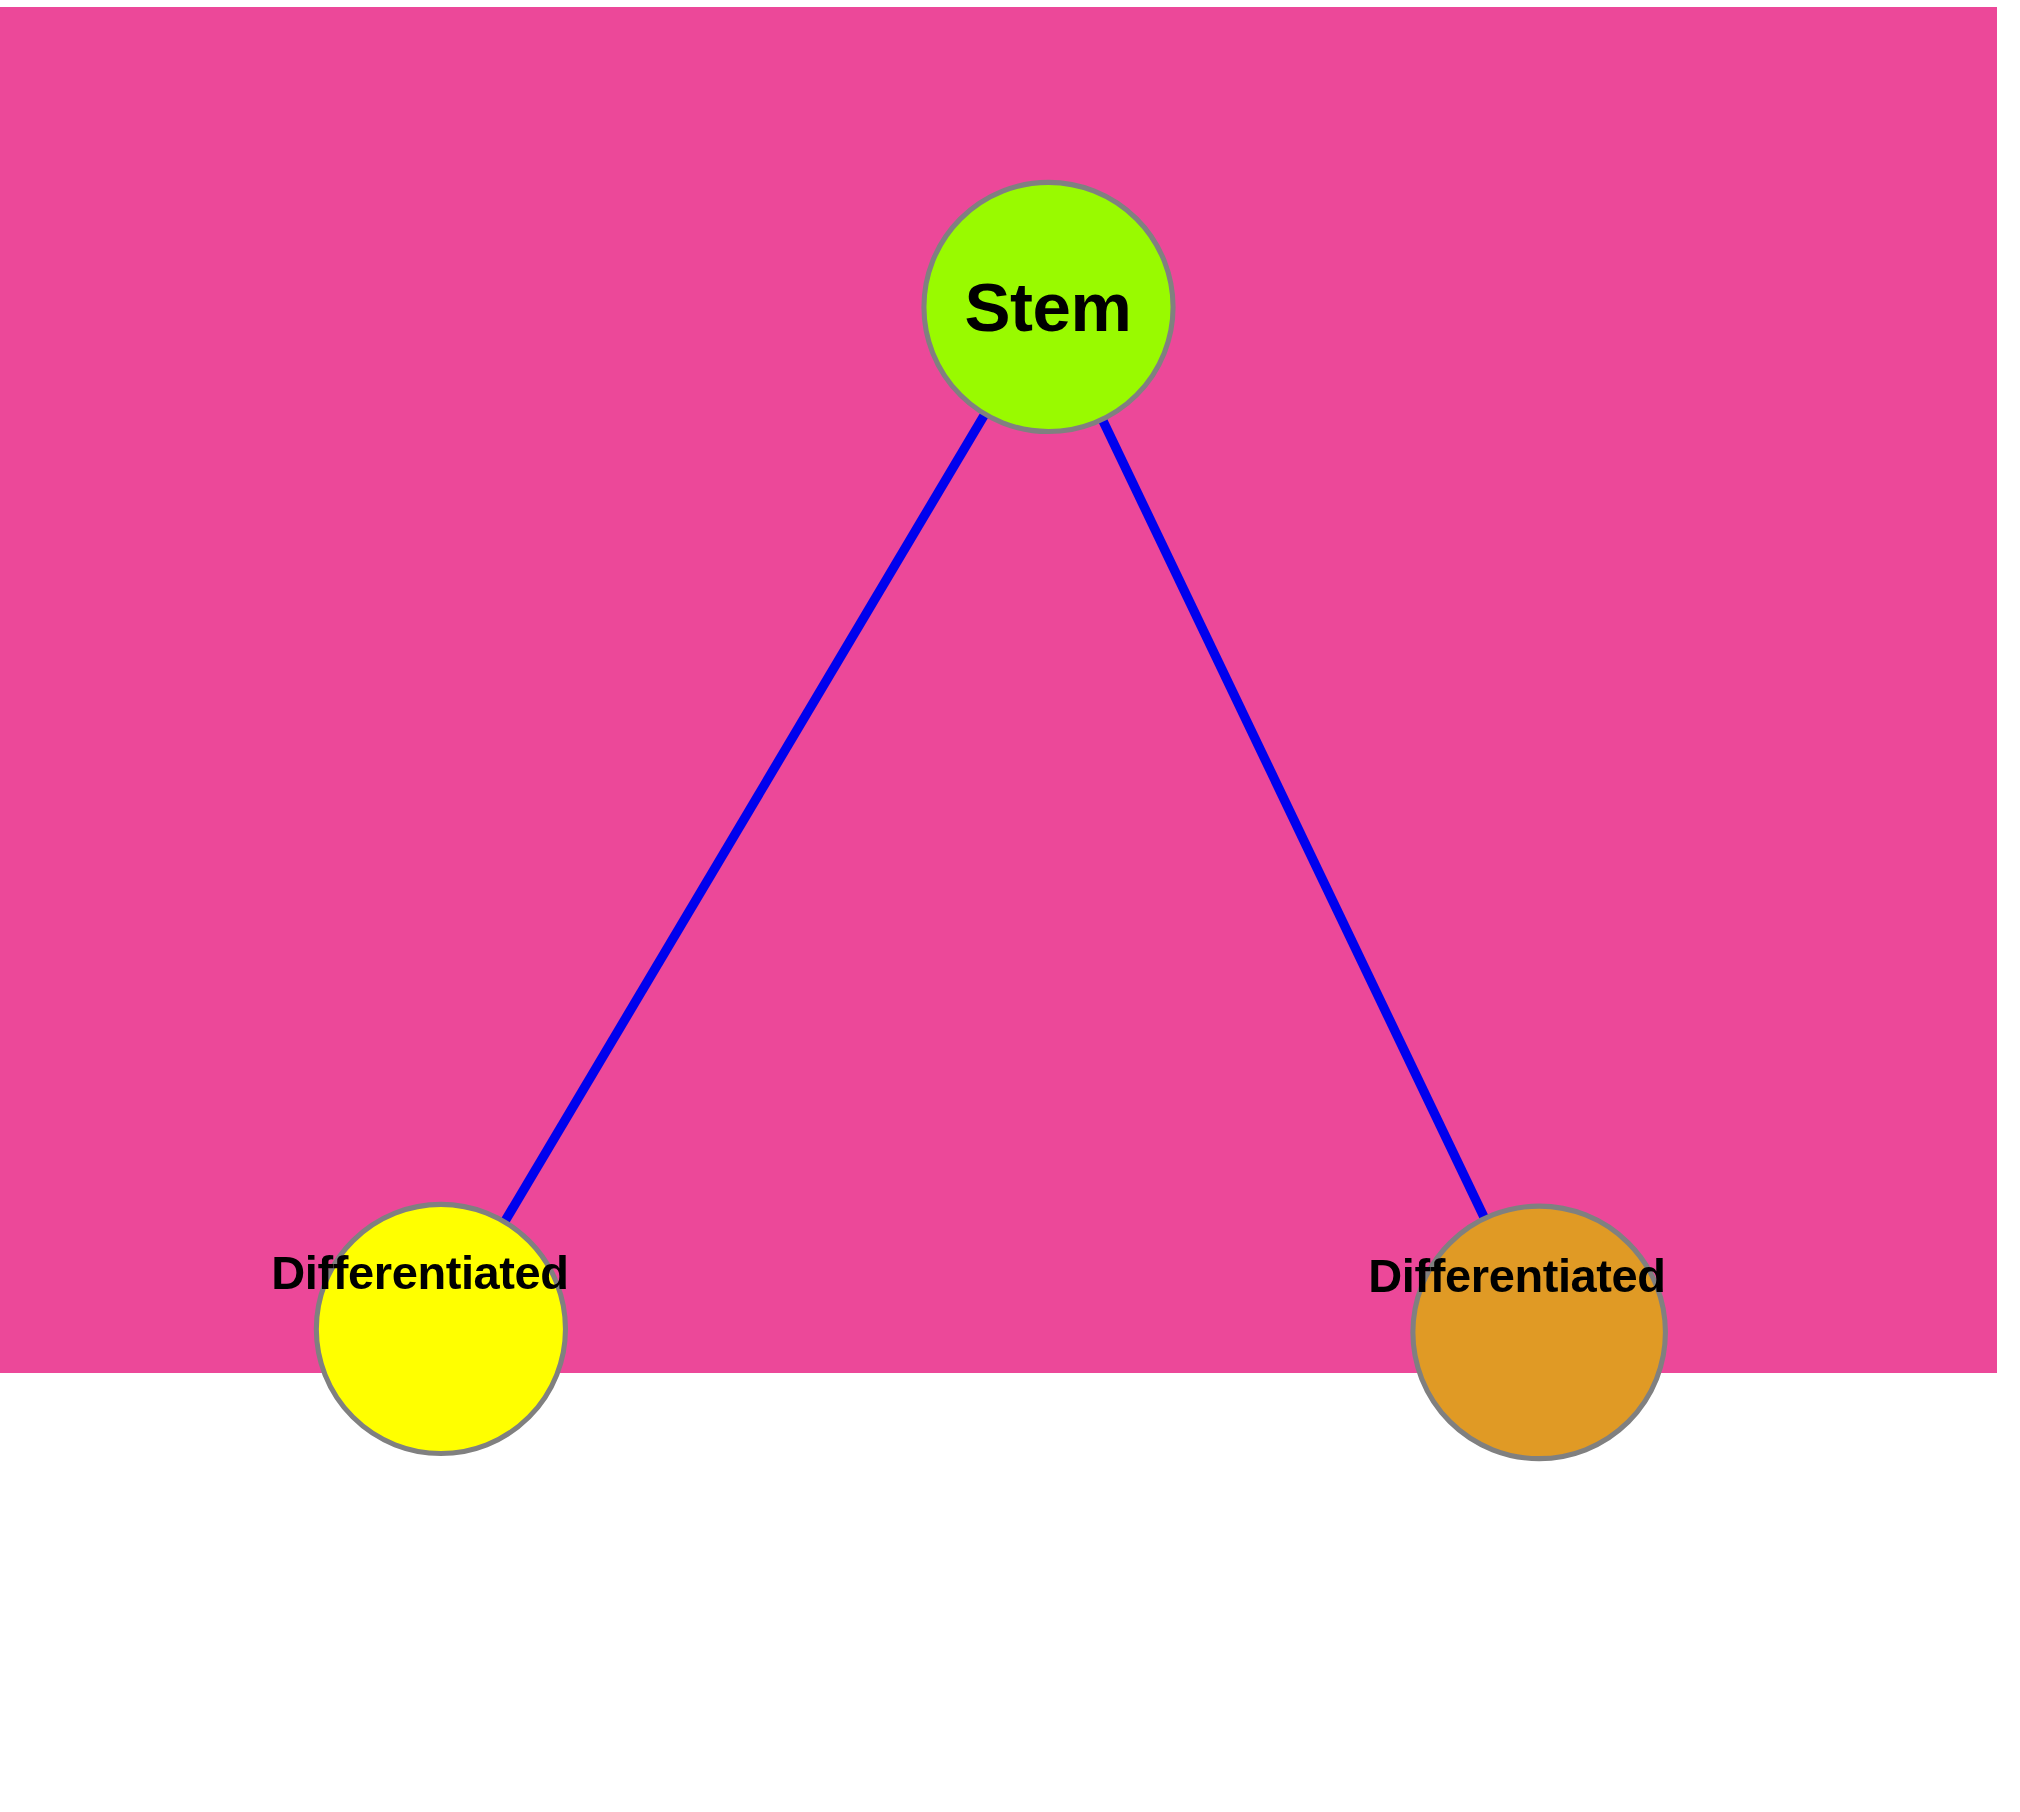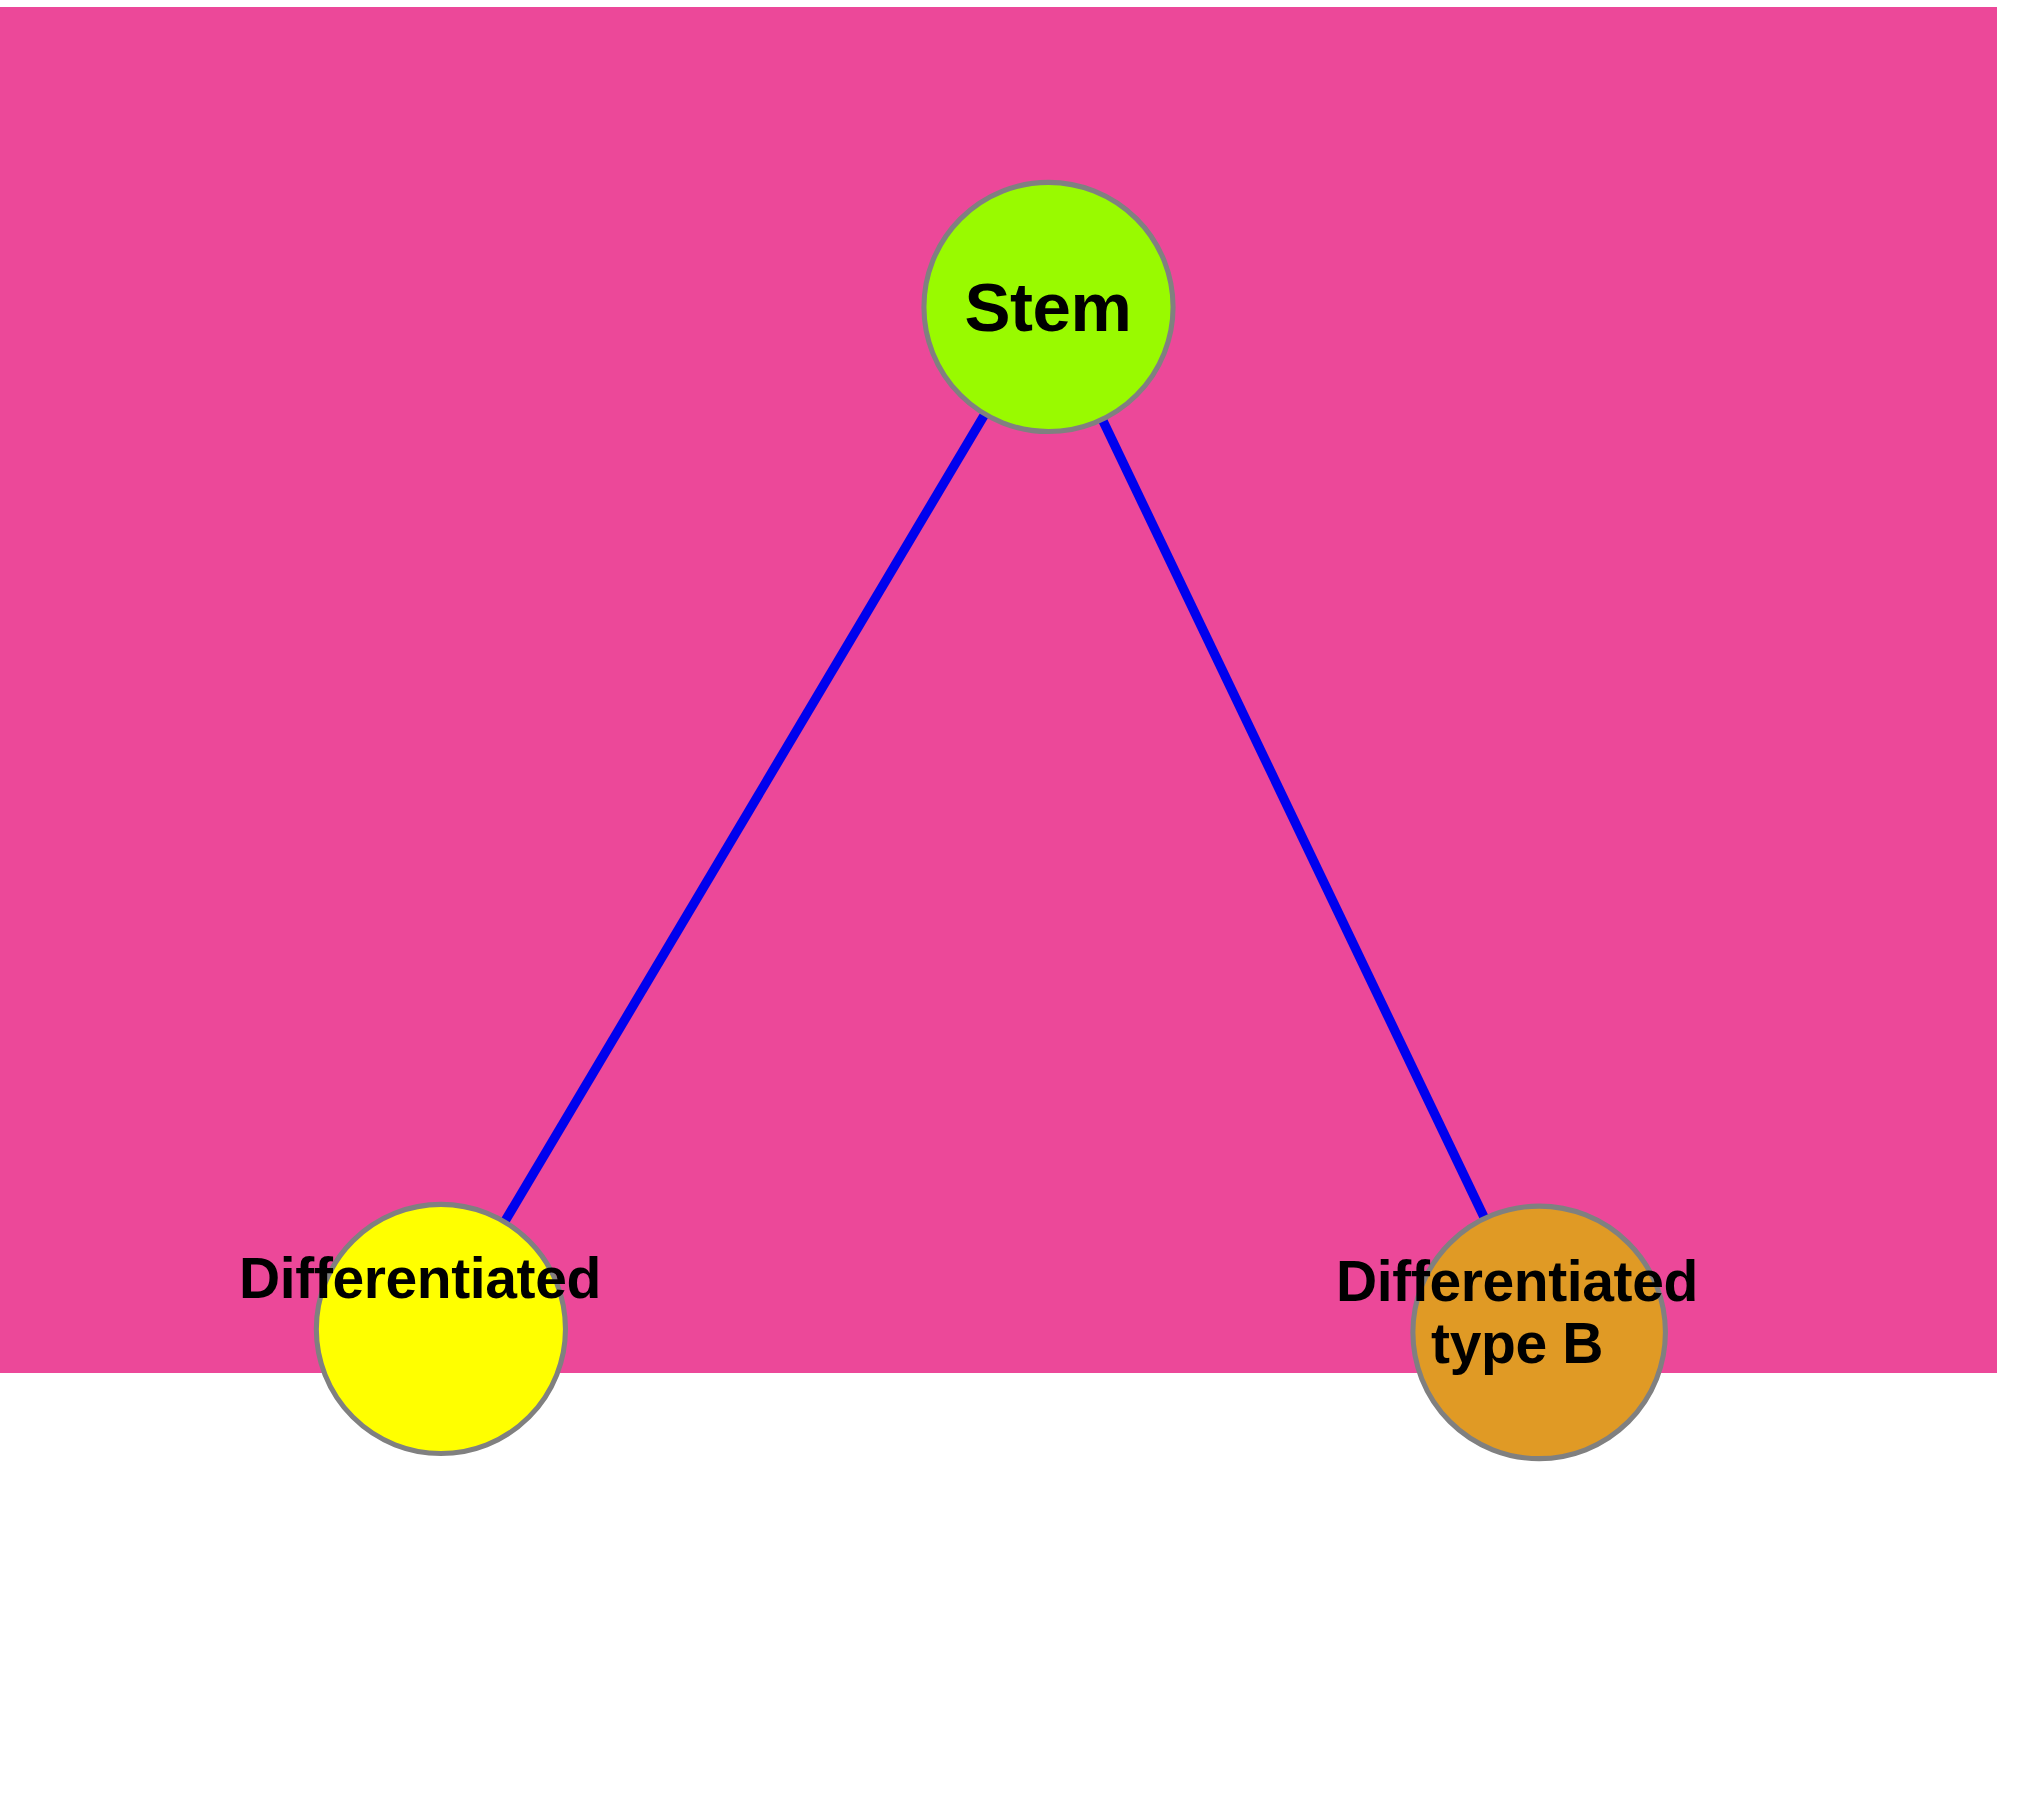--- a/index.html
+++ b/index.html
@@ -44,7 +44,7 @@
     font-size: 69px;
   }
   .label-leaf {
-    font-size: 57px;
+    font-size: 47px;
   }
 </style>
 </head>

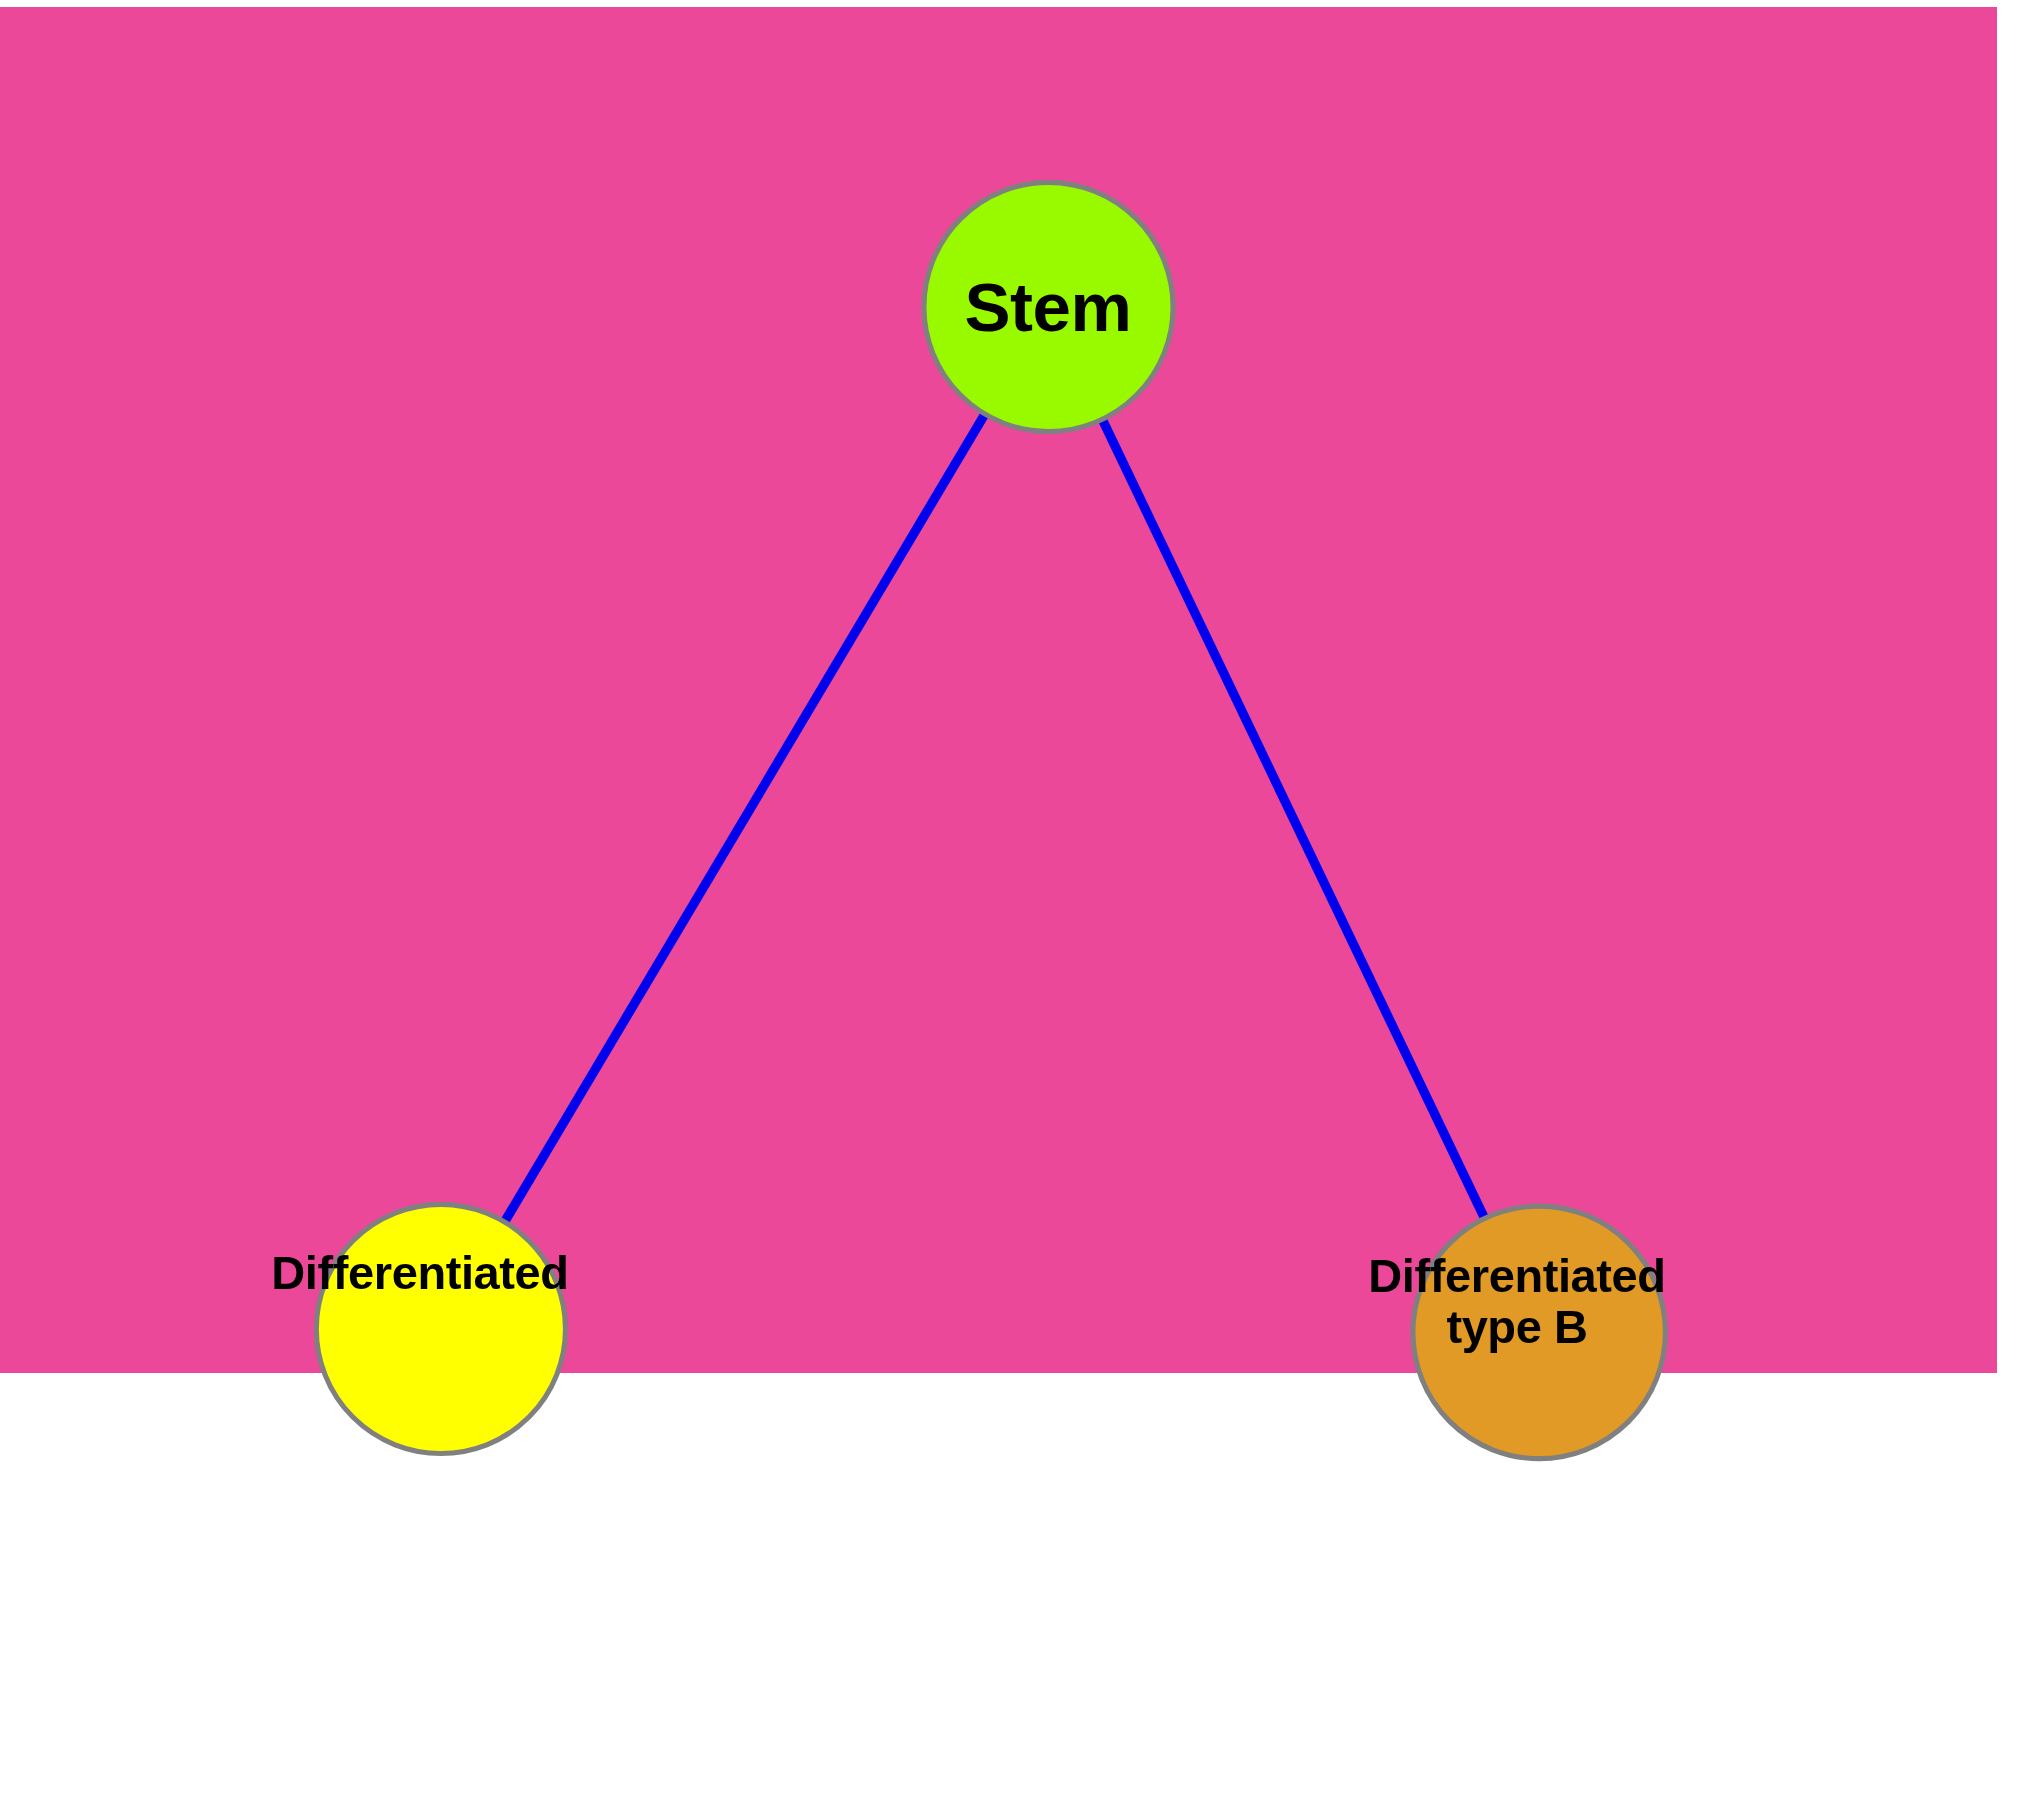--- a/index.html
+++ b/index.html
@@ -75,7 +75,6 @@
 
     <div class="node-label label-leaf" style="left: 1178px; top: 1243px; width: 678px;">
       <div>Differentiated</div>
-      <div>type B</div>
     </div>
 
   </div>

